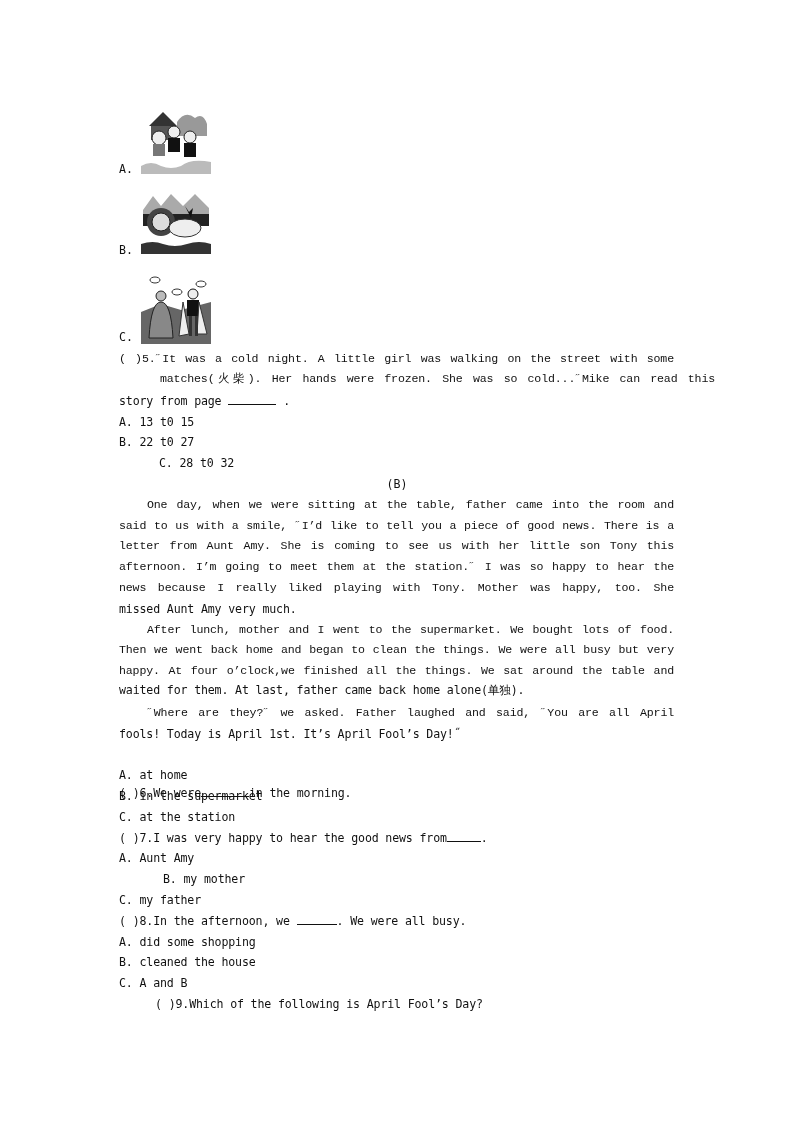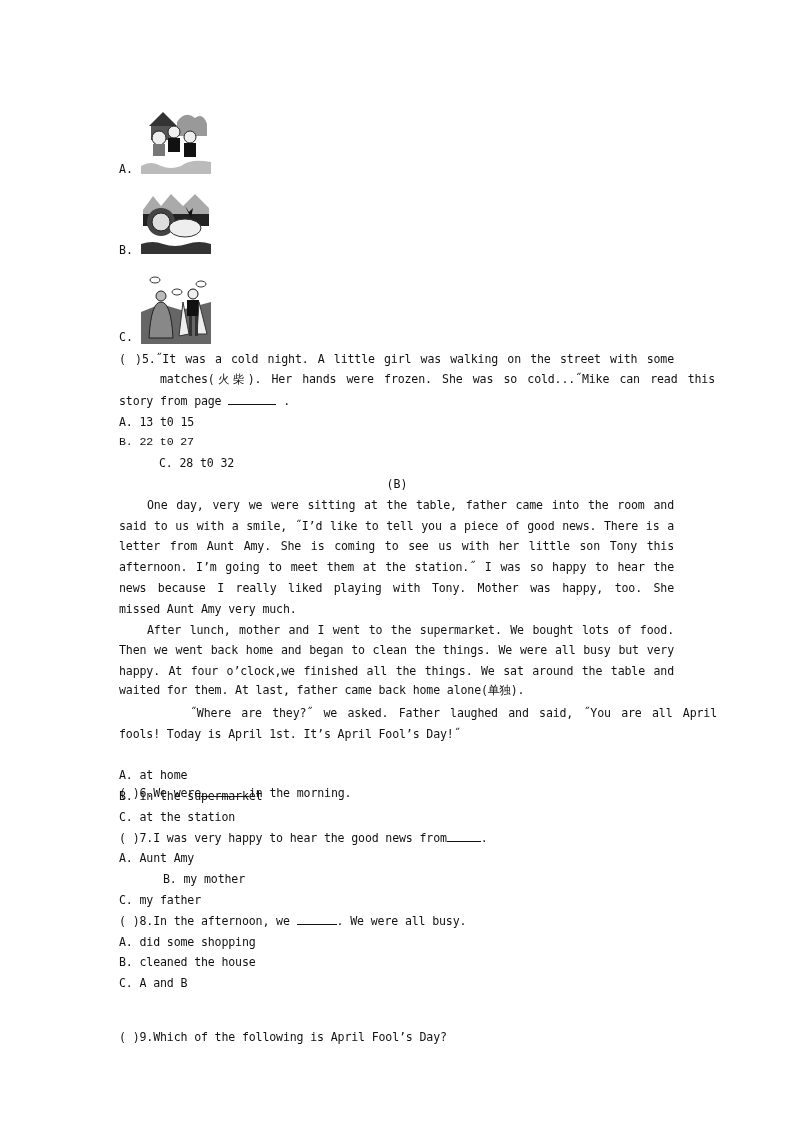--- a/index.html
+++ b/index.html
@@ -7,7 +7,7 @@
            font-family: "DejaVu Sans Mono", "Liberation Mono", monospace; color: #111; }
     .page { position: absolute; left: 0; top: 0; width: 794px; height: 1123px; }
     .line { position: absolute; left: 119px; width: 555px; font-size: 11.6px; line-height: 16px; white-space: nowrap; letter-spacing: -0.15px; }
-    .just { text-align: justify; text-align-last: justify; white-space: normal; }
+    .just { text-align: justify; text-align-last: justify; white-space: normal; font-family: Liberation Mono, monospace; }
     .indent { left: 147px; width: 527px; }
     .opt-label { position: absolute; left: 119px; font-size: 11.6px; line-height: 14px; }
     .pic { position: absolute; left: 141px; width: 70px; border: 0; }

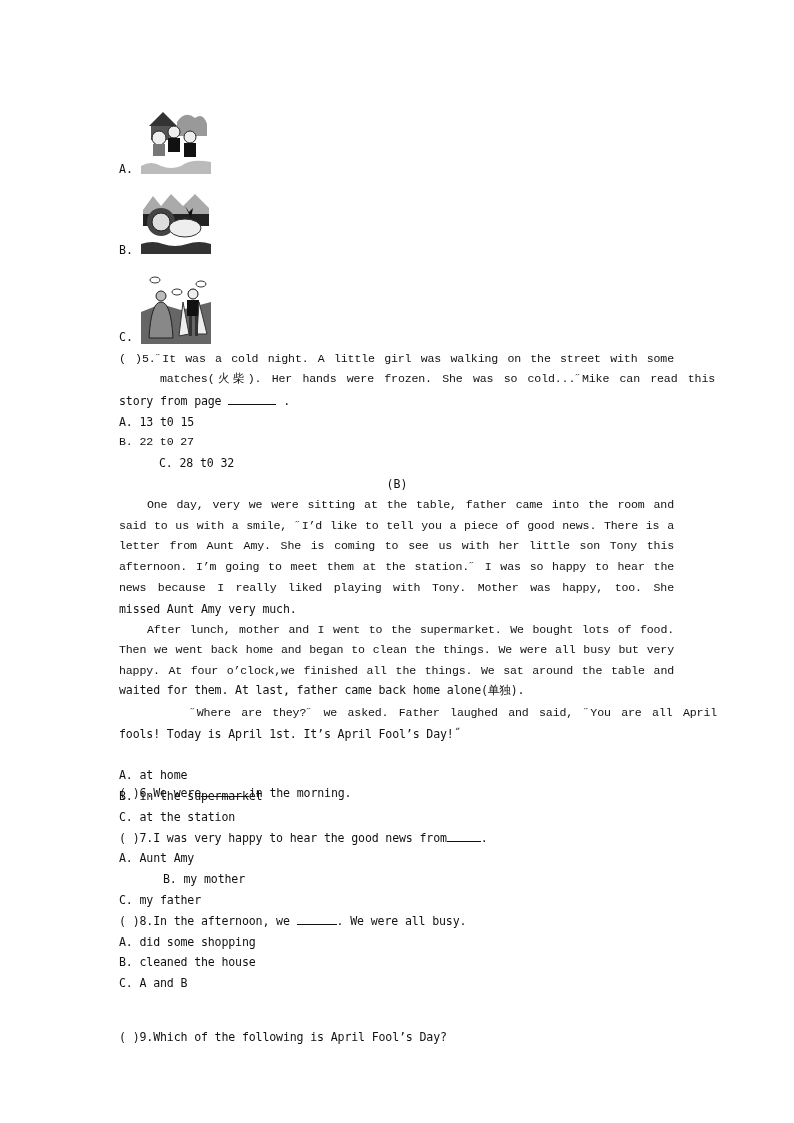--- a/index.html
+++ b/index.html
@@ -75,7 +75,7 @@
     <span>.</span>
   </div>
   <div class="line" style="top:414px;">A. 13 t0 15</div>
-  <div class="line" style="top:434px;font-family:Liberation Mono, monospace;">B. 22 t0 27</div>
+  <div class="line" style="top:434px;">B. 22 t0 27</div>
   <div class="line" style="top:455px;margin-left:40px;">C. 28 t0 32</div>
 
   <div class="center" style="top:476px;">(B)</div>

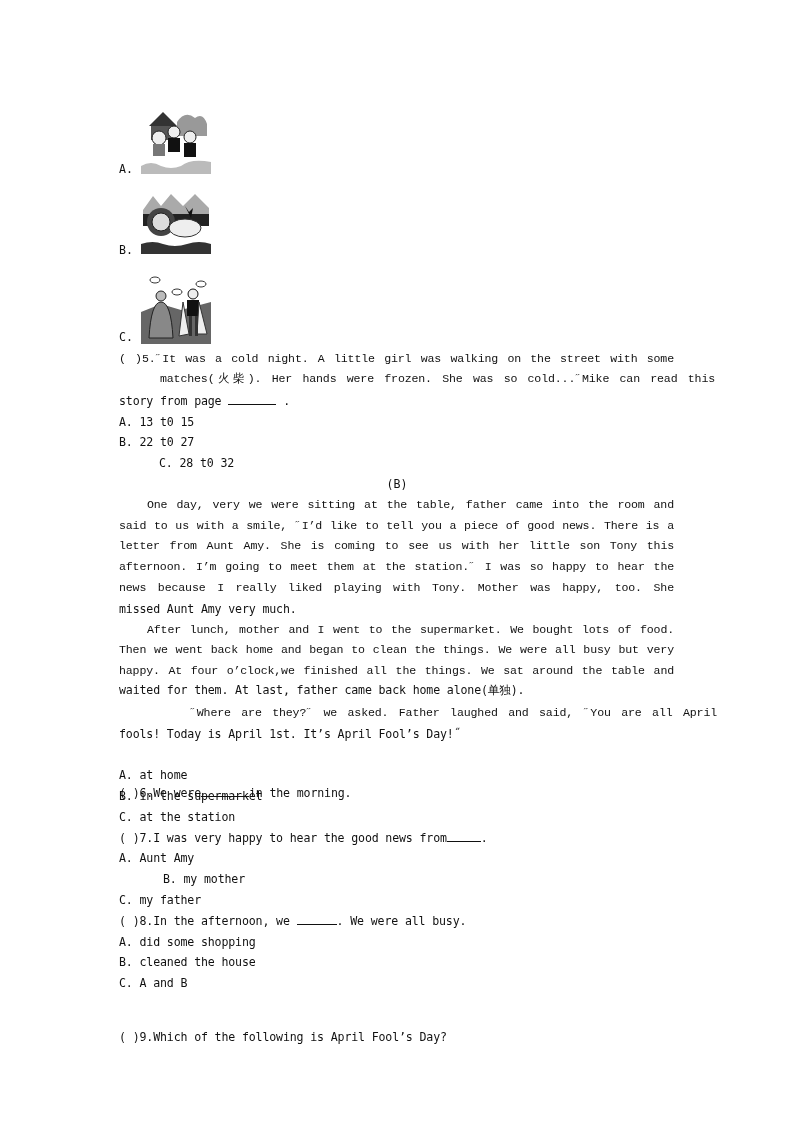--- a/index.html
+++ b/index.html
@@ -80,7 +80,7 @@
 
   <div class="center" style="top:476px;">(B)</div>
 
-  <div class="line just indent" style="top:497px;">One day, very we were sitting at the table, father came into the room and</div>
+  <div class="line just indent" style="top:497px;">One day, when we were sitting at the table, father came into the room and</div>
   <div class="line just" style="top:518px;">said to us with a smile, ˝I’d like to tell you a piece of good news. There is a</div>
   <div class="line just" style="top:538px;">letter from Aunt Amy. She is coming to see us with her little son Tony this</div>
   <div class="line just" style="top:559px;">afternoon. I’m going to meet them at the station.˝  I was so happy to hear the</div>

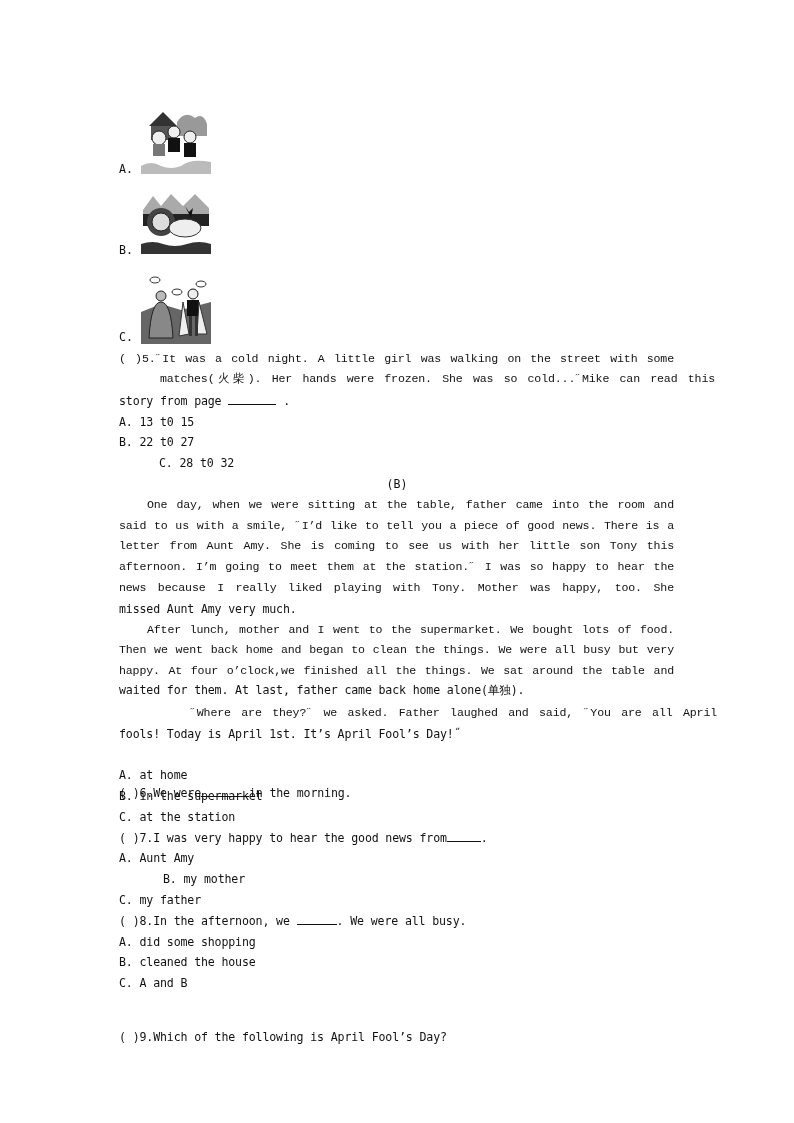--- a/index.html
+++ b/index.html
@@ -92,7 +92,7 @@
   <div class="line just" style="top:663px;">happy. At four o’clock,we finished all the things. We sat around the table and</div>
   <div class="line" style="top:682px;">waited for them. At last, father came back home alone(单独).</div>
 
-  <div class="line just indent" style="top:705px;margin-left:43px;">˝Where are they?˝ we asked. Father laughed and said,  ˝You are all April</div>
+  <div class="line just indent" style="top:705px;">˝Where are they?˝ we asked. Father laughed and said,  ˝You are all April</div>
   <div class="line" style="top:726px;">fools!   Today is April 1st. It’s April Fool’s Day!˝</div>
 
   <div class="line" style="top:746px;margin-top:39px;">

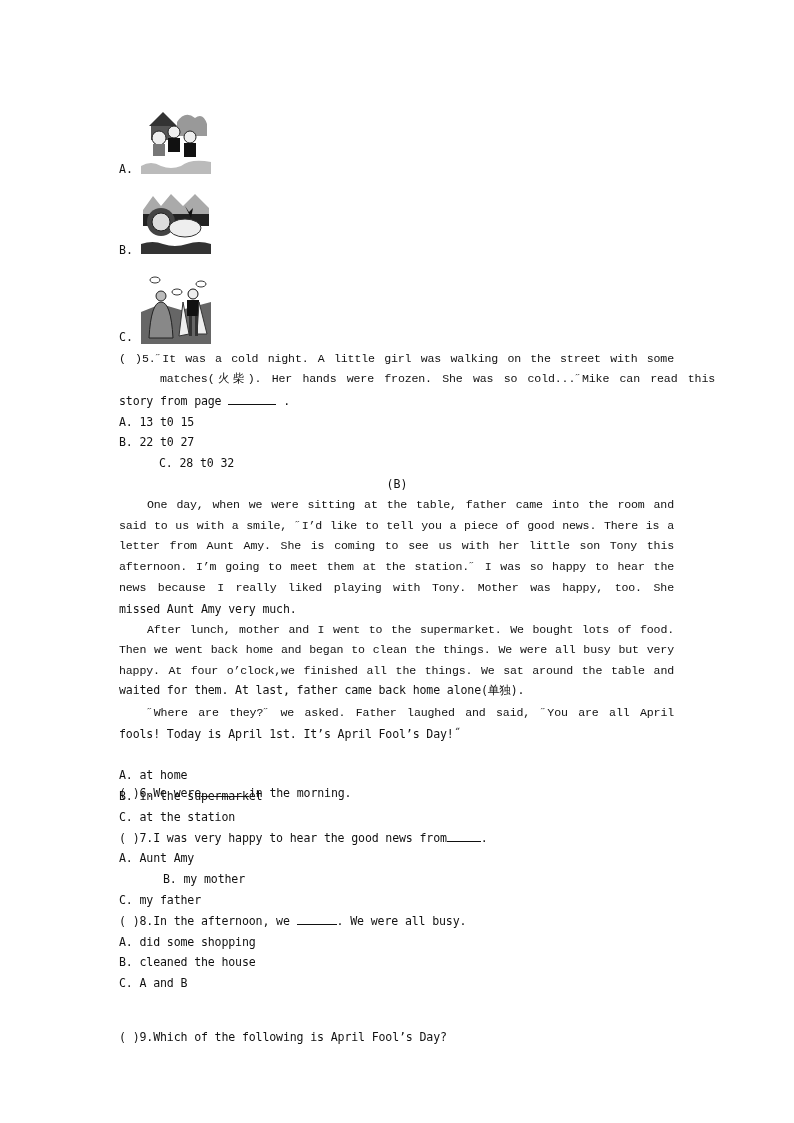--- a/index.html
+++ b/index.html
@@ -116,7 +116,7 @@
   <div class="line" style="top:954px;">B. cleaned the house</div>
   <div class="line" style="top:975px;">C. A and B</div>
 
-  <div class="line" style="top:1029px;">(   )9.Which of the following is April Fool’s Day?</div>
+  <div class="line" style="top:996px;margin-left:36px;">(   )9.Which of the following is April Fool’s Day?</div>
 </div>
 
 </body></html>

